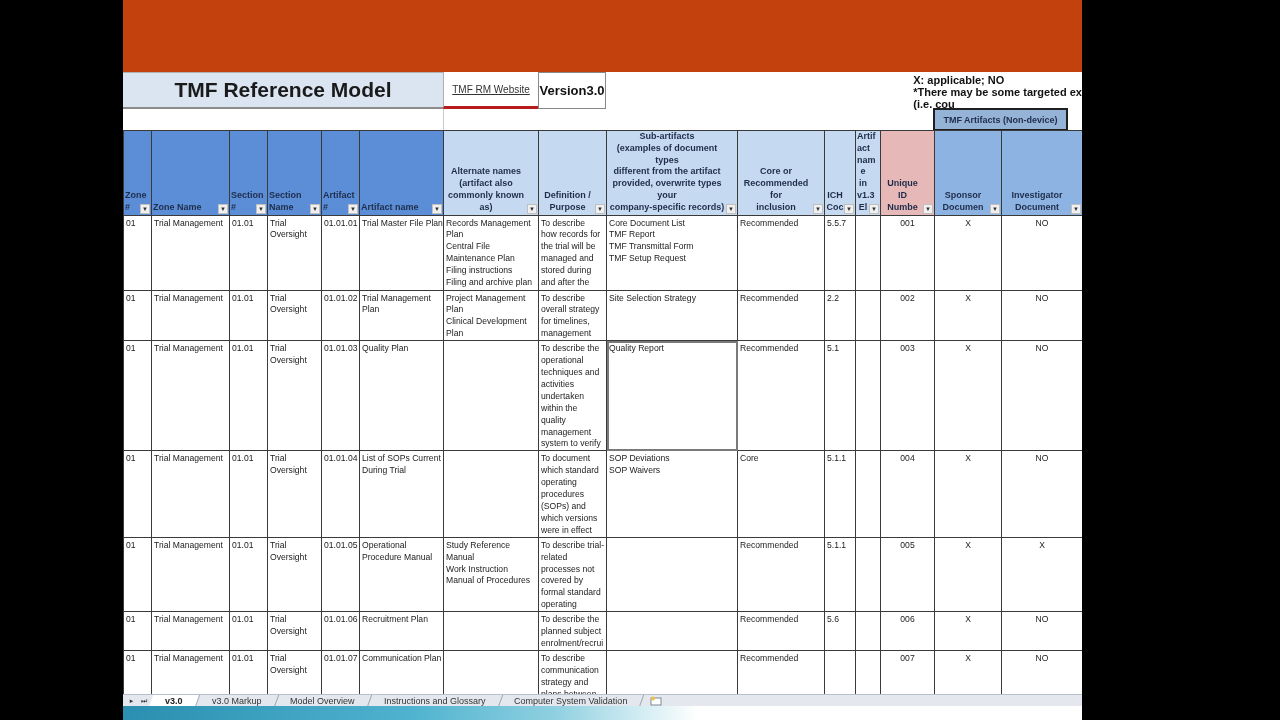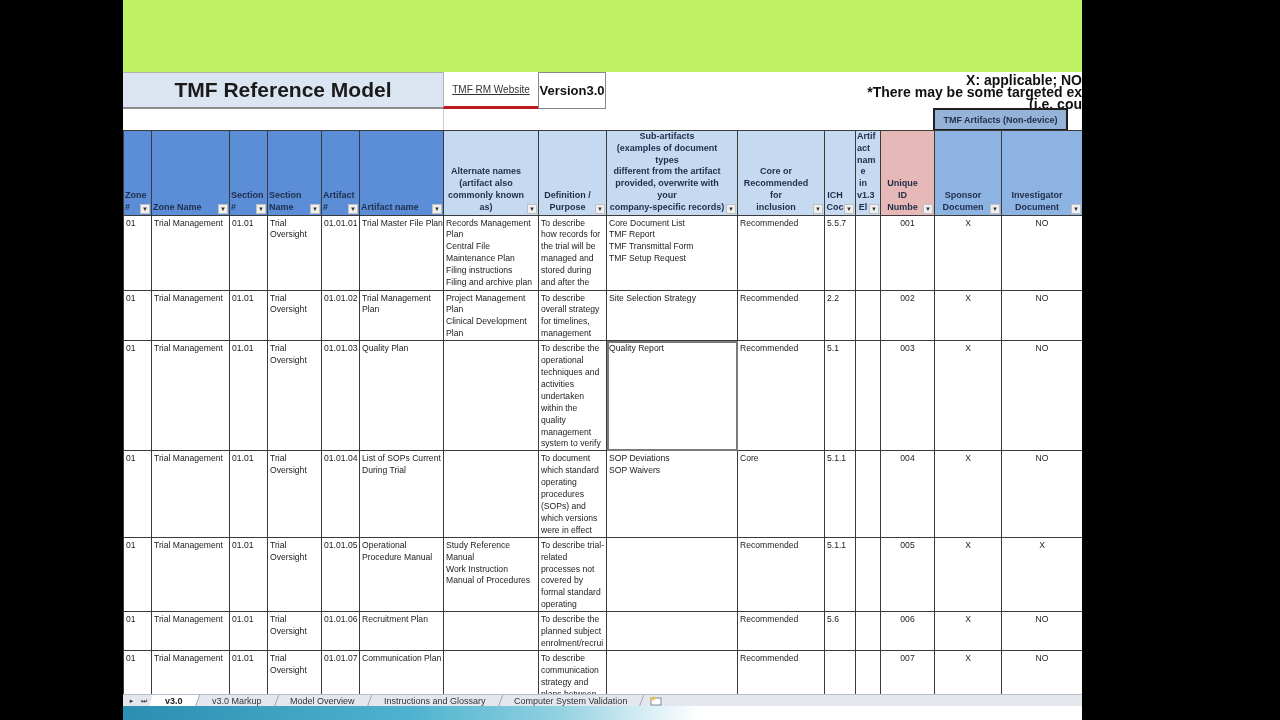--- a/index.html
+++ b/index.html
@@ -6,7 +6,7 @@
   html, body { width: 1280px; height: 720px; overflow: hidden; background: #000; }
   body { font-family: "Liberation Sans", sans-serif; position: relative; }
 
-  .slide { position: absolute; left: 123px; top: 0; width: 959px; height: 720px; background: #bef264; overflow: hidden; }
+  .slide { position: absolute; left: 123px; top: 0; width: 959px; height: 720px; background: #c2410c; overflow: hidden; }
 
   
   .swoosh { position: absolute; left: 0; top: 706px; width: 959px; height: 14px;

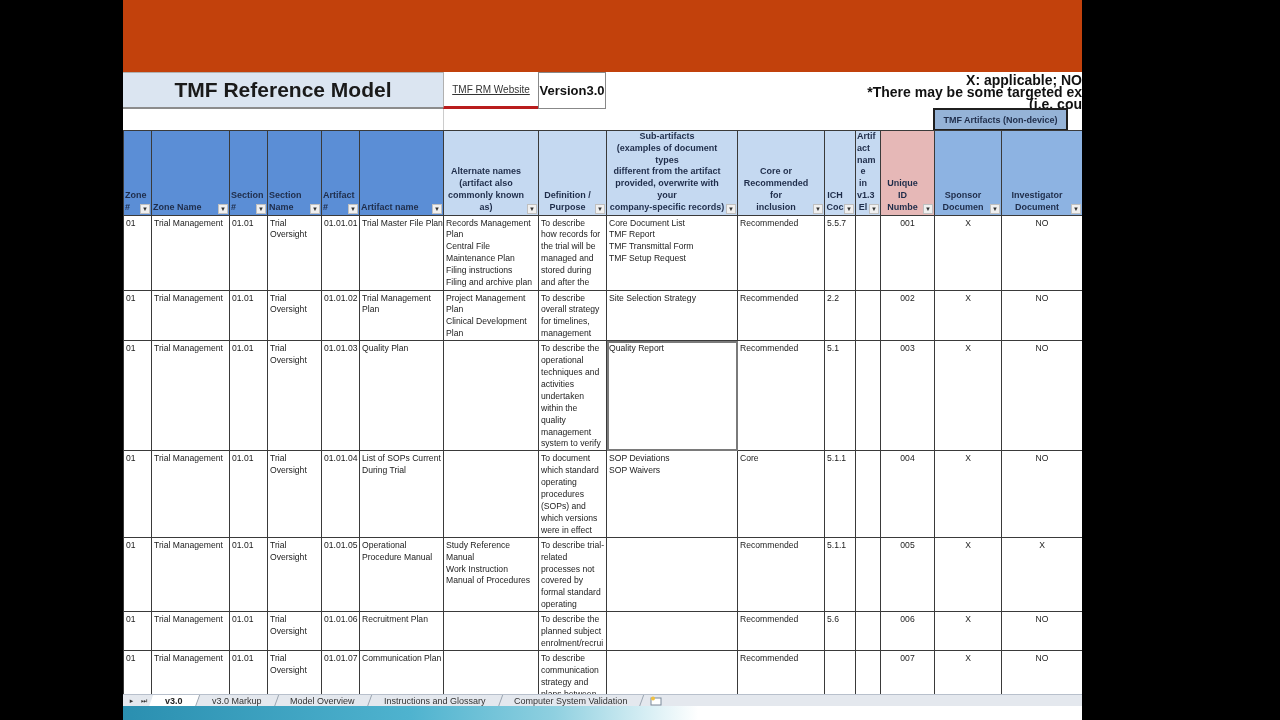--- a/index.html
+++ b/index.html
@@ -24,7 +24,7 @@
     display: flex; flex-direction: row; align-items: center; justify-content: center; font-weight: bold; font-size: 13px; color: #111; line-height: 15px; }
   .date-cell { position: absolute; left: 483px; top: 0; width: 130px; height: 37px; border: 1px solid #888; border-left: none;
     display: flex; align-items: center; justify-content: center; font-weight: bold; font-size: 13px; color: #111; }
-  .legend-note { position: absolute; right: 0; top: 2px; text-align: right; font-size: 14px; font-weight: bold; color: #111; line-height: 12px; white-space: nowrap; }
+  .legend-note { position: absolute; right: 0; top: 2px; font-size: 11px; font-weight: bold; color: #111; line-height: 12px; white-space: nowrap; }
   .legend-note div { white-space: nowrap; }
 
   .blank-row { position: absolute; left: 0; top: 37px; width: 959px; height: 22px; border-bottom: 1px solid #ccc; }

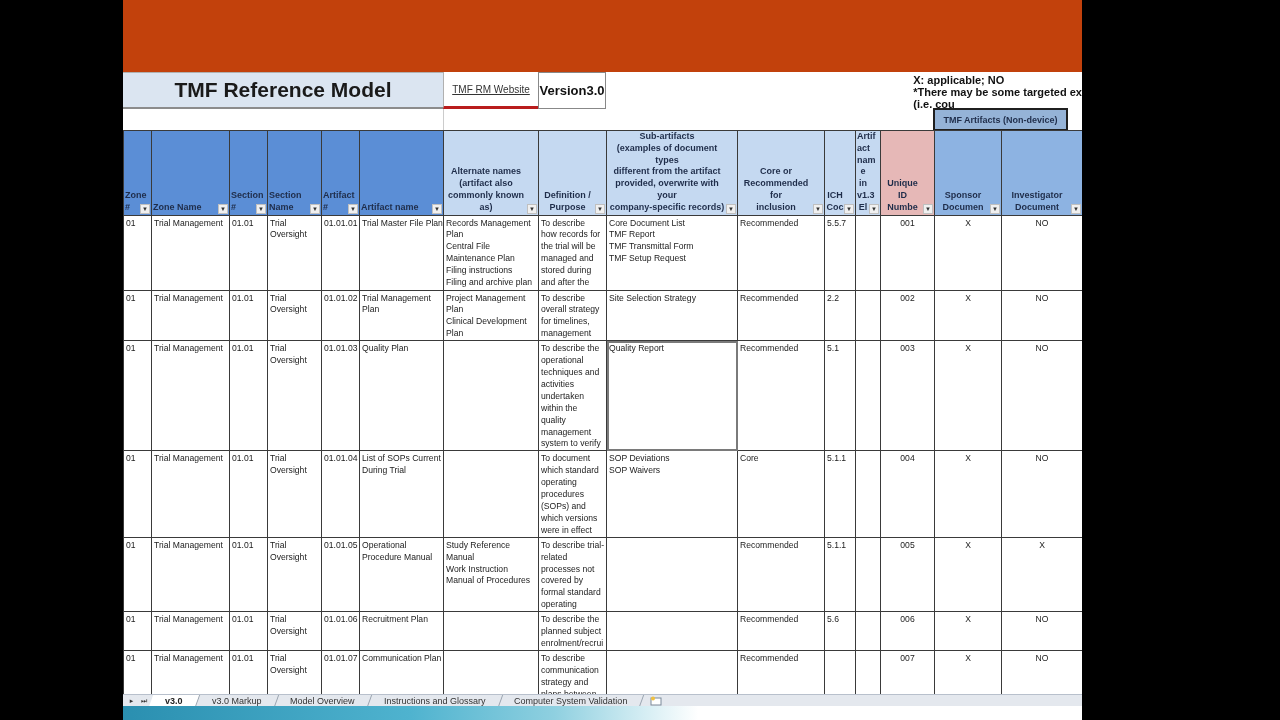--- a/index.html
+++ b/index.html
@@ -146,7 +146,7 @@
               <div>Sub-artifacts</div>
               <div>(examples of document types</div>
               <div>different from the artifact</div>
-              <div>provided, overwrite with your</div>
+              <div>provided, overwrite types your</div>
               <div>company-specific records)</div>
               <span class="dd">▼</span>
             </th>

